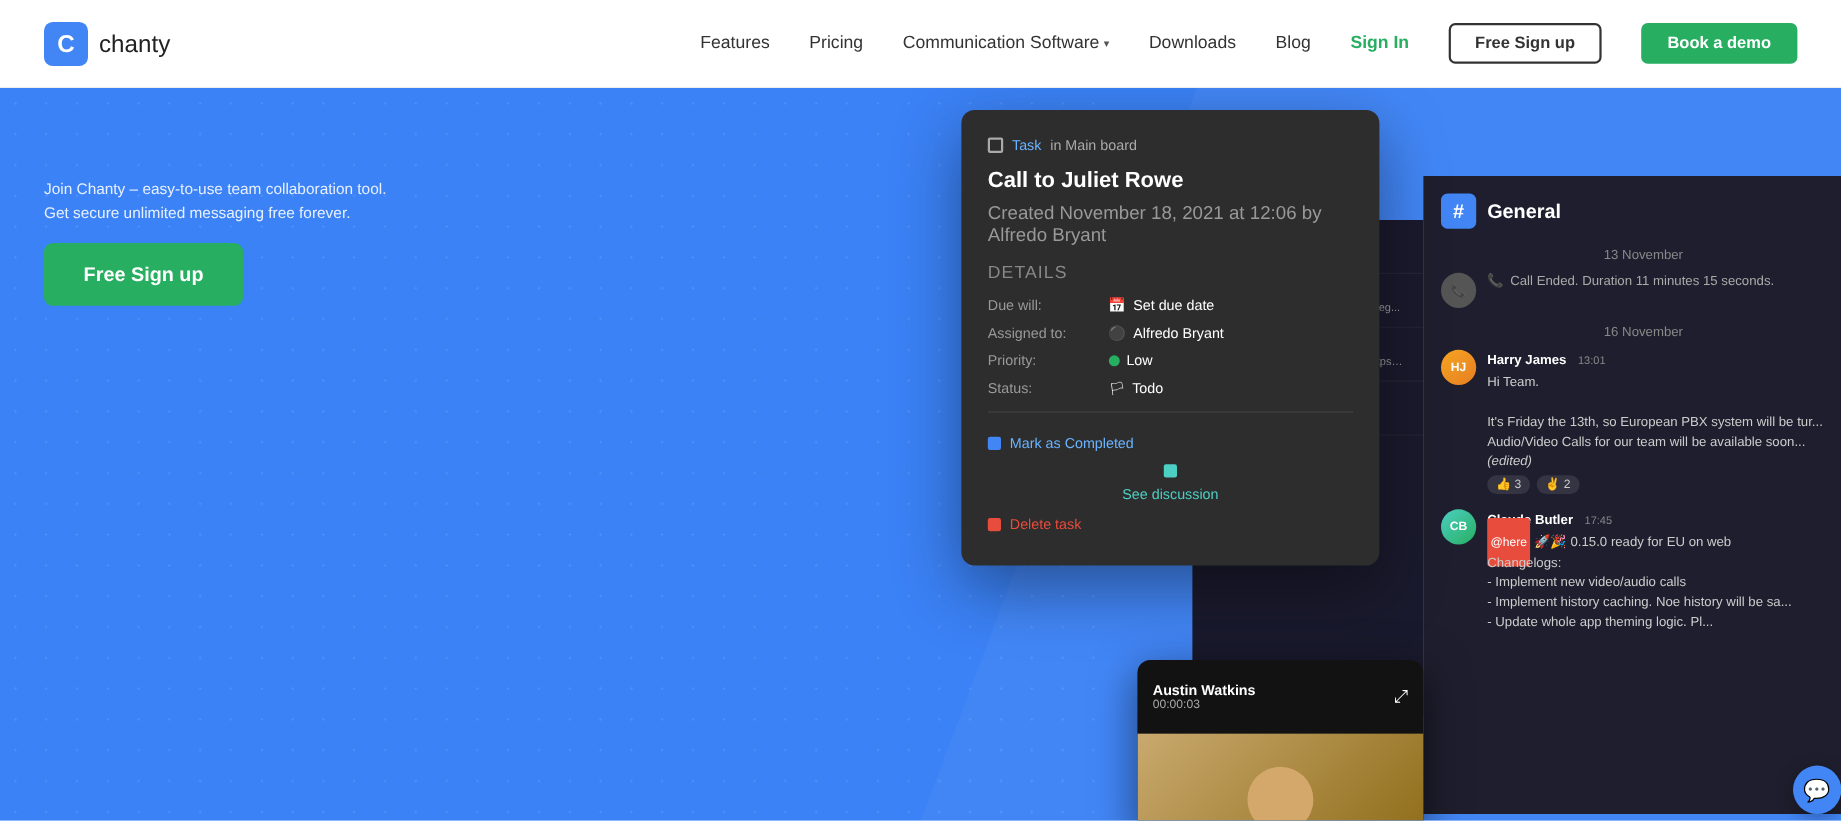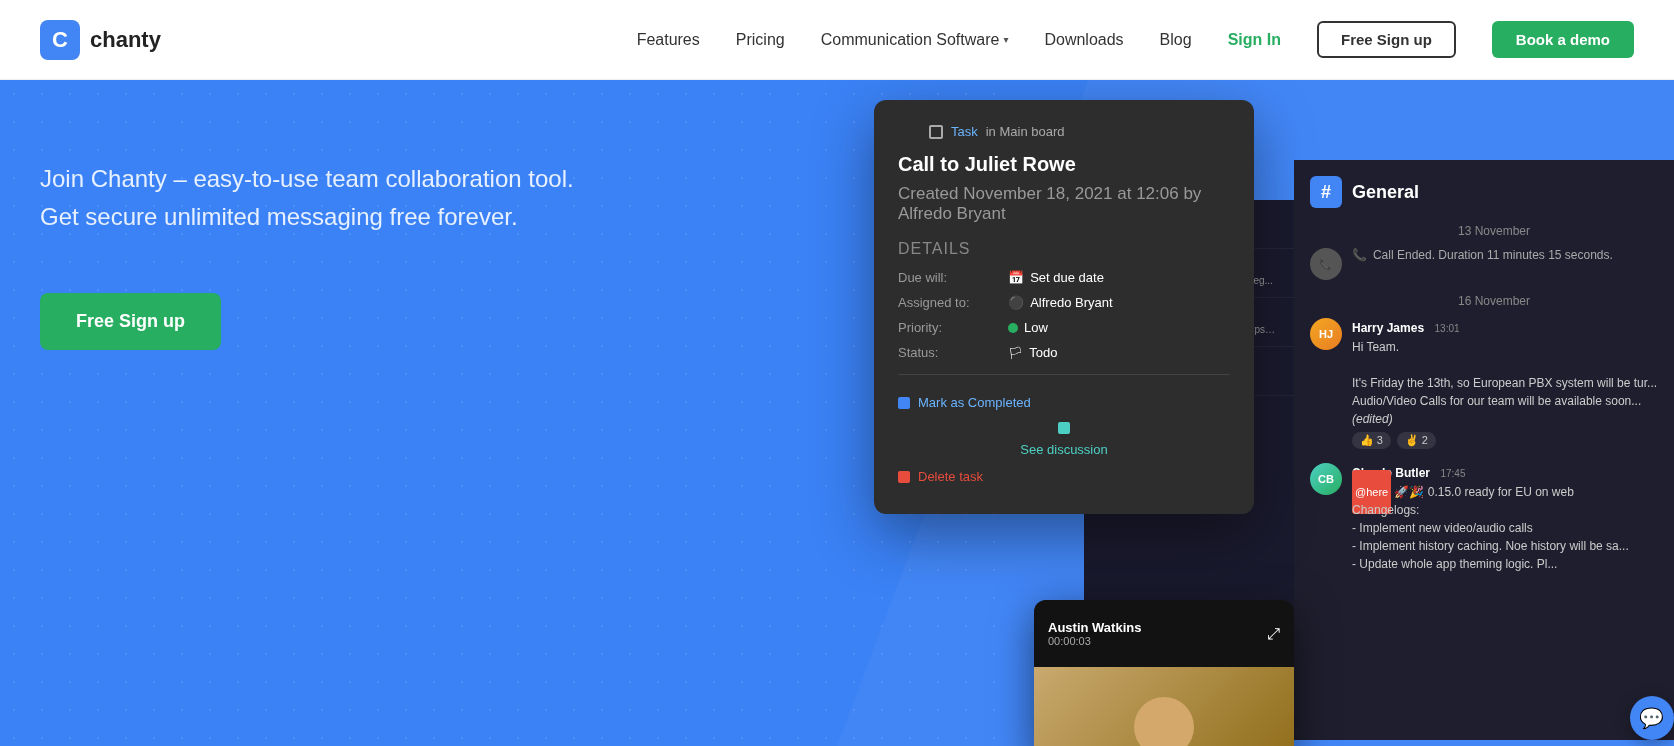--- a/index.html
+++ b/index.html
@@ -17,7 +17,7 @@
       display: flex; align-items: center; justify-content: center;
       color: #fff; font-weight: 900; font-size: 22px;
     }
-    .logo-text { font-size: 22px; font-weight: 700; color: #222; }
+    .logo-text { font-size: 22px; font-weight: 400; color: #222; }
     .nav-links { display: flex; align-items: center; gap: 36px; }
     .nav-link { text-decoration: none; color: #333; font-size: 16px; font-weight: 500; }
     .nav-link-comm { display: flex; align-items: center; gap: 4px; }

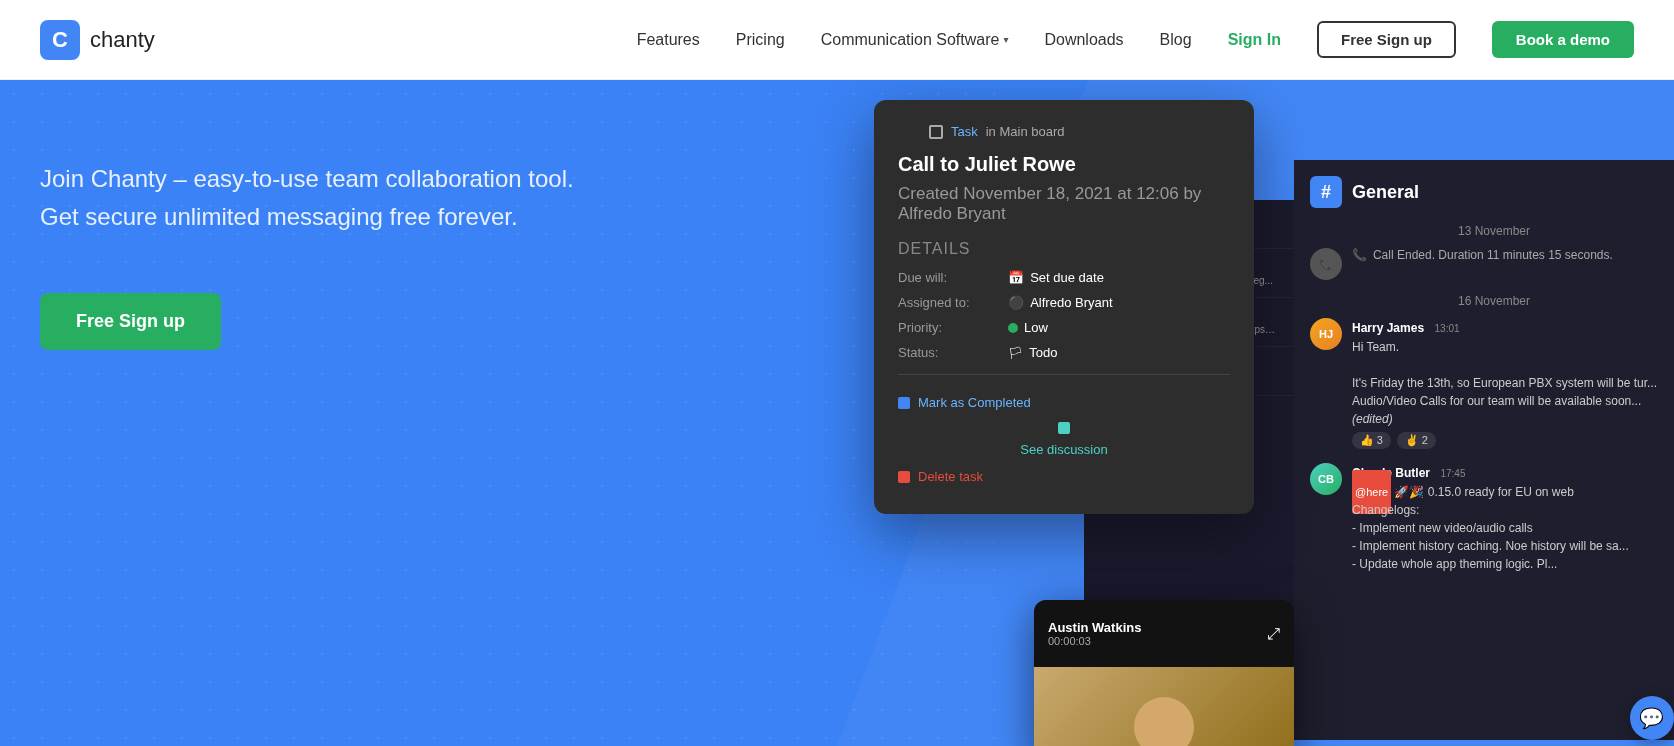--- a/index.html
+++ b/index.html
@@ -82,7 +82,7 @@
       box-shadow: 0 20px 60px rgba(0,0,0,0.4);
       z-index: 10;
     }
-    .task-card-header { display: flex; align-items: center; gap: 8px; margin-bottom: 14px; color: #aaa; font-size: 13px; margin-left: 31px; }
+    .task-card-header { display: flex; align-items: center; gap: 8px; margin-bottom: 14px; color: #aaa; font-size: 13px; }
     .task-checkbox { width: 14px; height: 14px; border: 2px solid #aaa; border-radius: 2px; }
     .task-link { color: #6ab4ff; }
     .task-title { font-size: 20px; font-weight: 700; margin-bottom: 8px; }

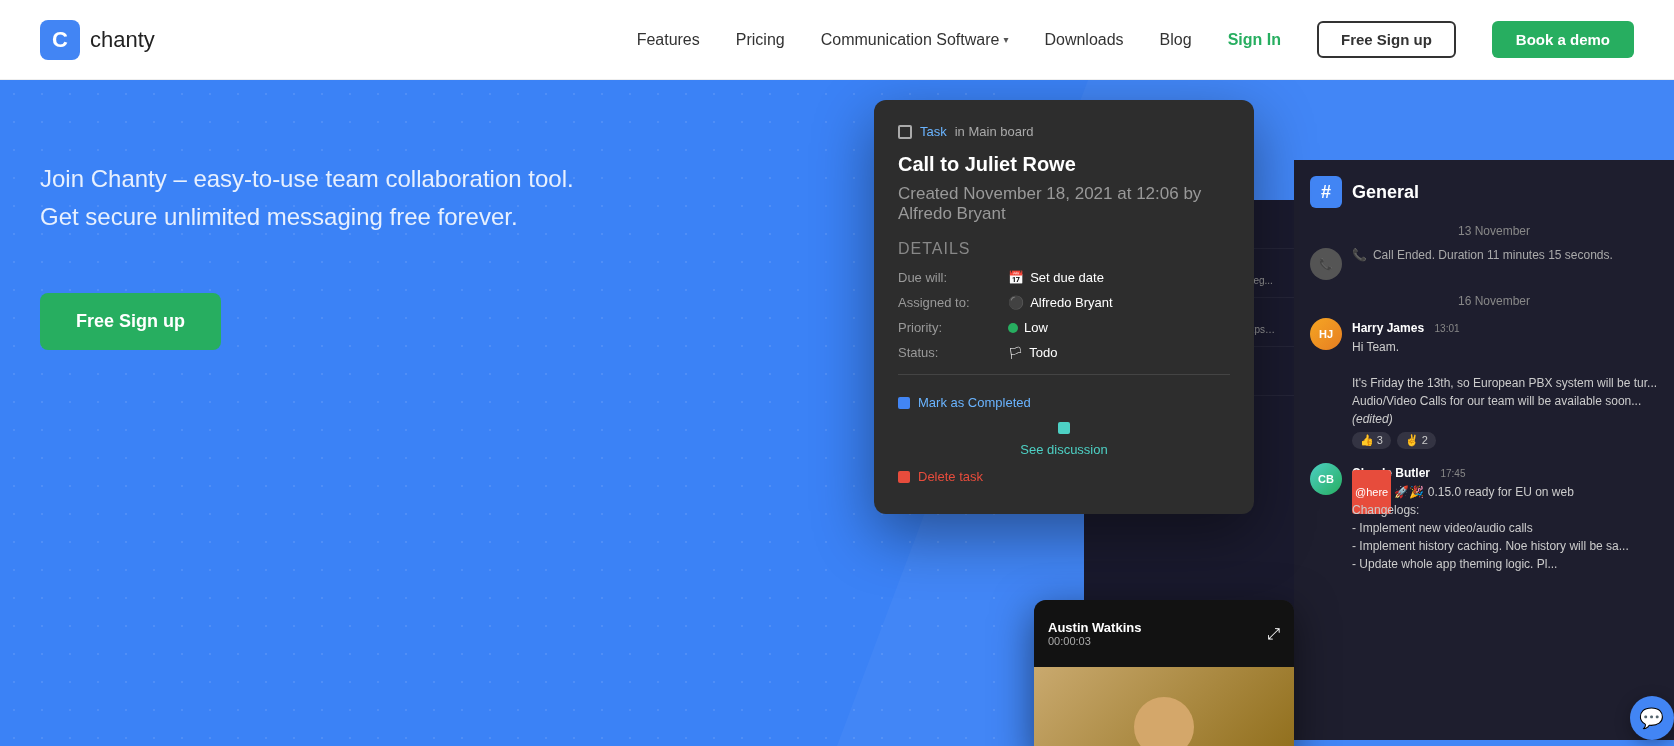--- a/index.html
+++ b/index.html
@@ -61,7 +61,7 @@
       font-size: 62px; font-weight: 900; color: #fff; line-height: 1.1;
       margin-bottom: 28px;
     }
-    .hero-subtitle { font-size: 24px; color: rgba(255,255,255,0.88); line-height: 1.6; margin-bottom: 56px; }
+    .hero-subtitle { font-size: 14px; color: rgba(255,255,255,0.88); line-height: 1.6; margin-bottom: 16px; }
     .hero-cta {
       background: #27ae60; color: #fff; border: none; border-radius: 8px;
       padding: 18px 36px; font-size: 18px; font-weight: 700; cursor: pointer;

